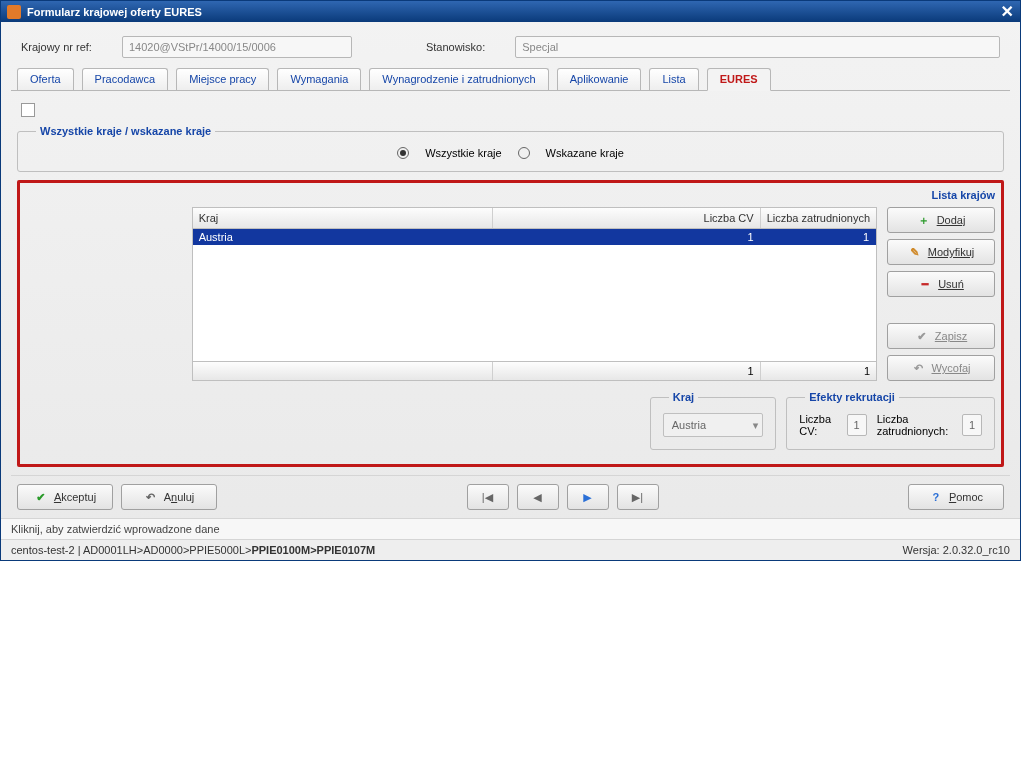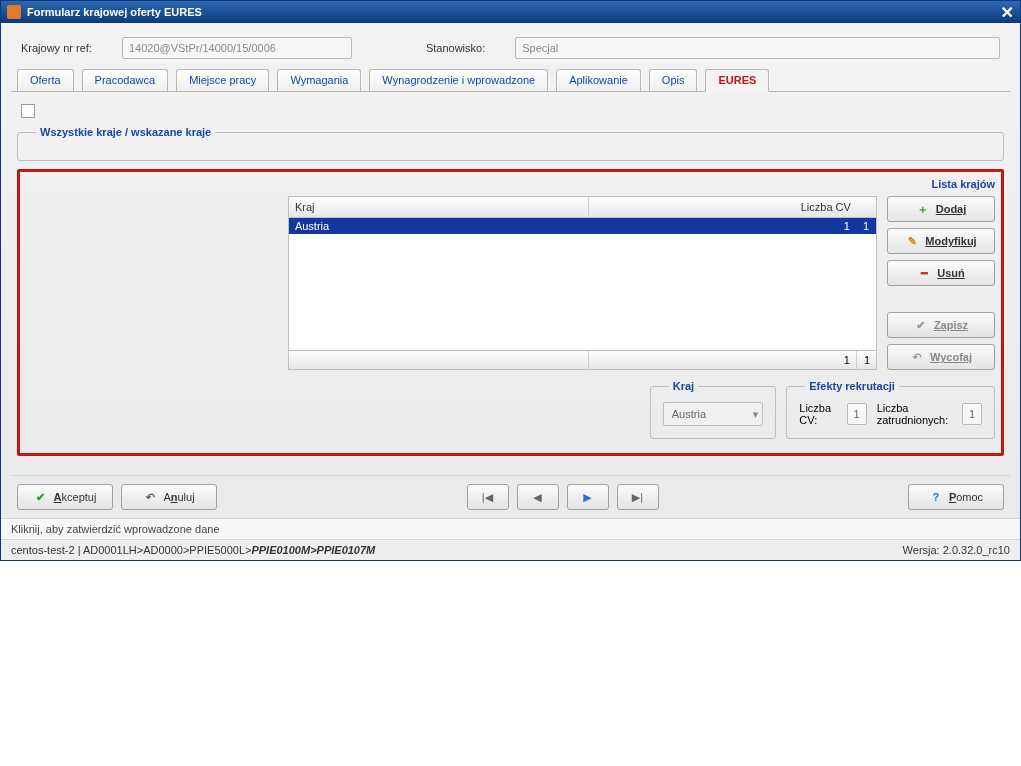--- a/index.html
+++ b/index.html
@@ -101,7 +101,7 @@
       <div class="tab">Pracodawca</div>
       <div class="tab">Miejsce pracy</div>
       <div class="tab">Wymagania</div>
-      <div class="tab">Wynagrodzenie i wprowadzone</div>
+      <div class="tab">Wynagrodzenie i zatrudnionych</div>
       <div class="tab">Aplikowanie</div>
       <div class="tab">Opis</div>
       <div class="tab active">EURES</div>

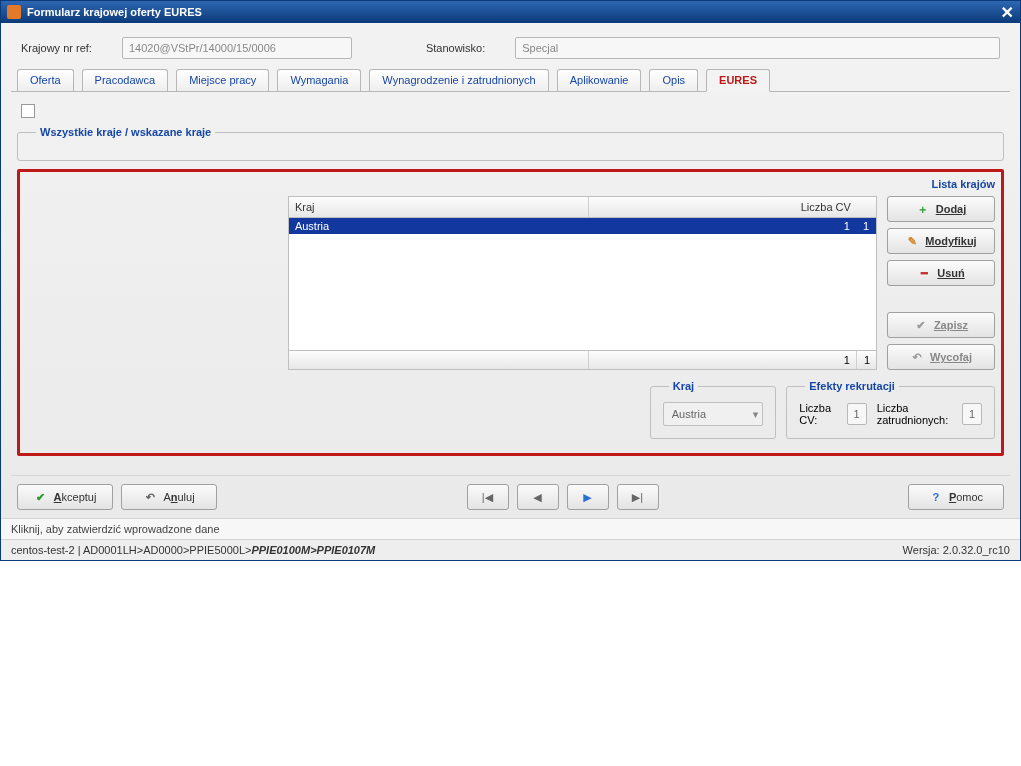--- a/index.html
+++ b/index.html
@@ -103,7 +103,7 @@
       <div class="tab">Wymagania</div>
       <div class="tab">Wynagrodzenie i zatrudnionych</div>
       <div class="tab">Aplikowanie</div>
-      <div class="tab">Opis</div>
+      <div class="tab">Lista</div>
       <div class="tab active">EURES</div>
     </div>
 

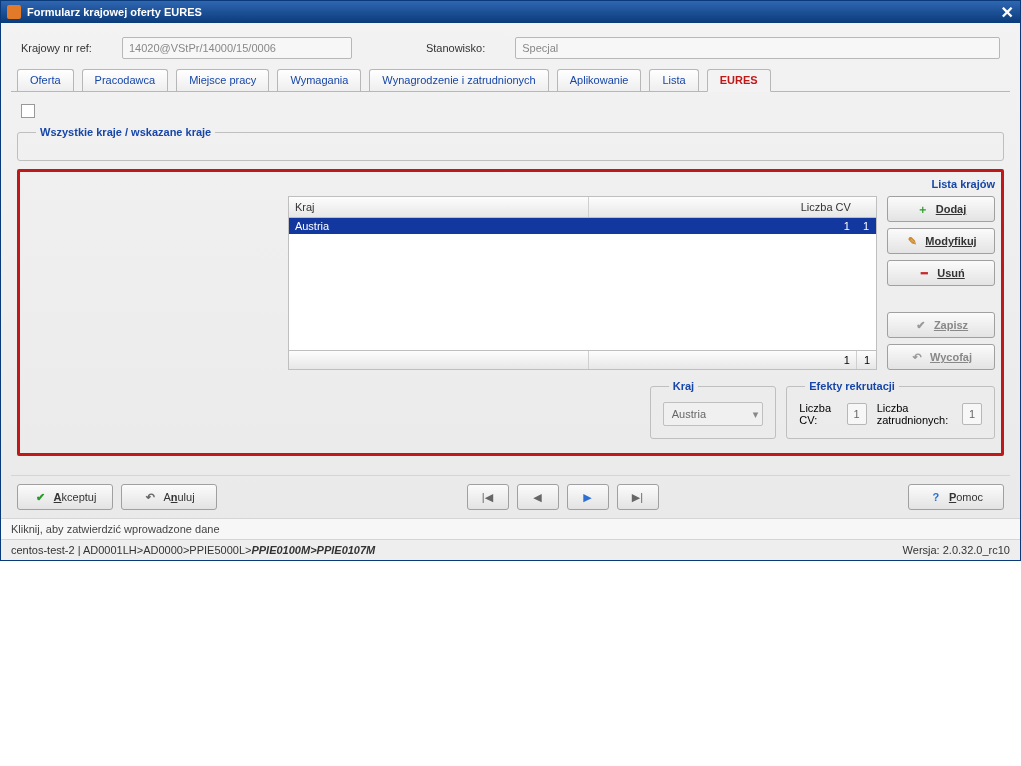--- a/index.html
+++ b/index.html
@@ -114,6 +114,14 @@
 
       <fieldset>
         <legend>Wszystkie kraje / wskazane kraje</legend>
+        <div class="radio-row">
+          <span class="radio">
+              <span class="dot"></span>
+            </span>
+          <span>Wszystkie kraje</span>
+          <span class="radio"></span>
+          <span>Wskazane kraje</span>
+        </div>
       </fieldset>
 
 

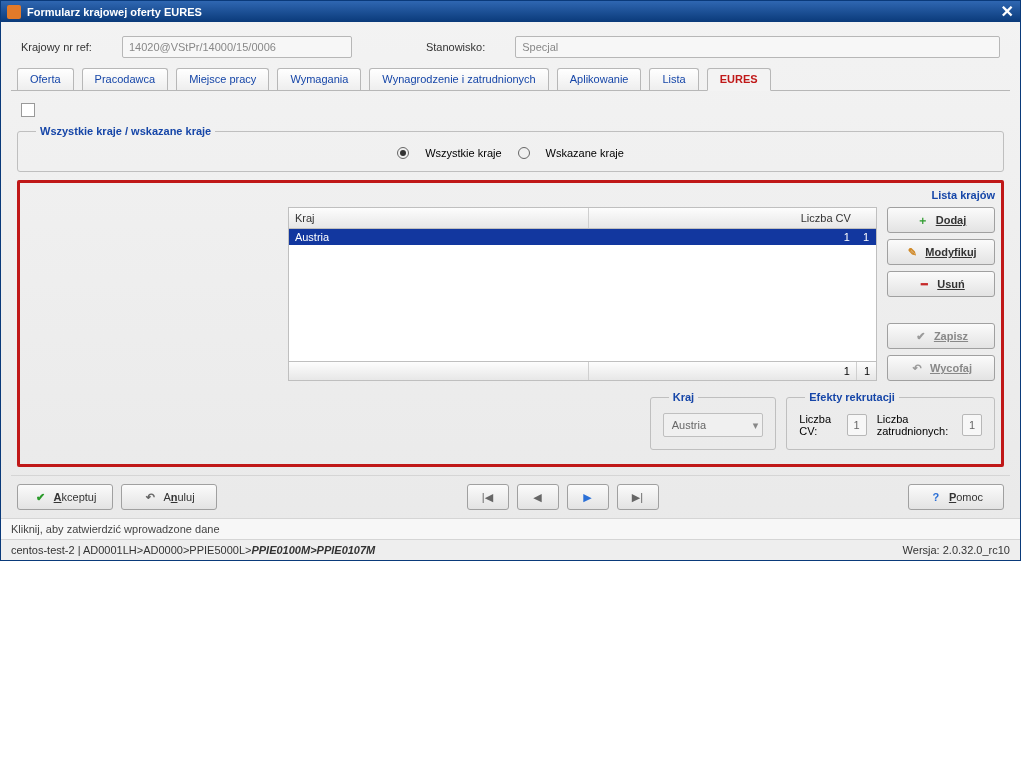--- a/index.html
+++ b/index.html
@@ -133,6 +133,7 @@
               <div class="ghdr">
                 <div class="col-kraj">Kraj</div>
                 <div class="col-cv">Liczba CV</div>
+                <div class="col-zat">Liczba zatrudnionych</div>
               </div>
               <div class="gbody">
                 <div class="grow sel">

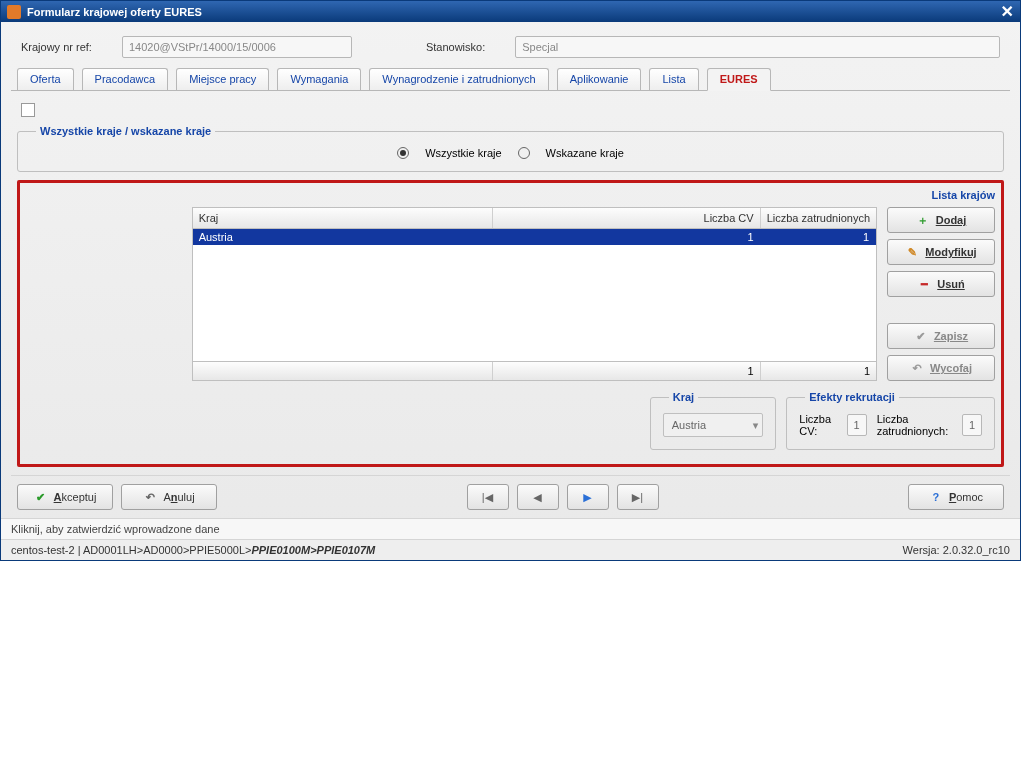--- a/index.html
+++ b/index.html
@@ -55,7 +55,7 @@
 .btn { height:26px; border:1px solid #a0a0a0; border-radius:3px; background:linear-gradient(#fbfbfb,#e3e3e3); display:flex; align-items:center; justify-content:center; gap:6px; color:#333; cursor:pointer; }
 .btn .ico { width:14px; height:14px; display:flex; align-items:center; justify-content:center; font-weight:bold; }
 .btn.disabled { color:#888; }
-.btn u { text-decoration:underline;font-weight:bold; }
+.btn u { text-decoration:underline; }
 
 .pair { display:flex; gap:10px; margin-top:10px; }
 .pair fieldset { flex-basis:0; }

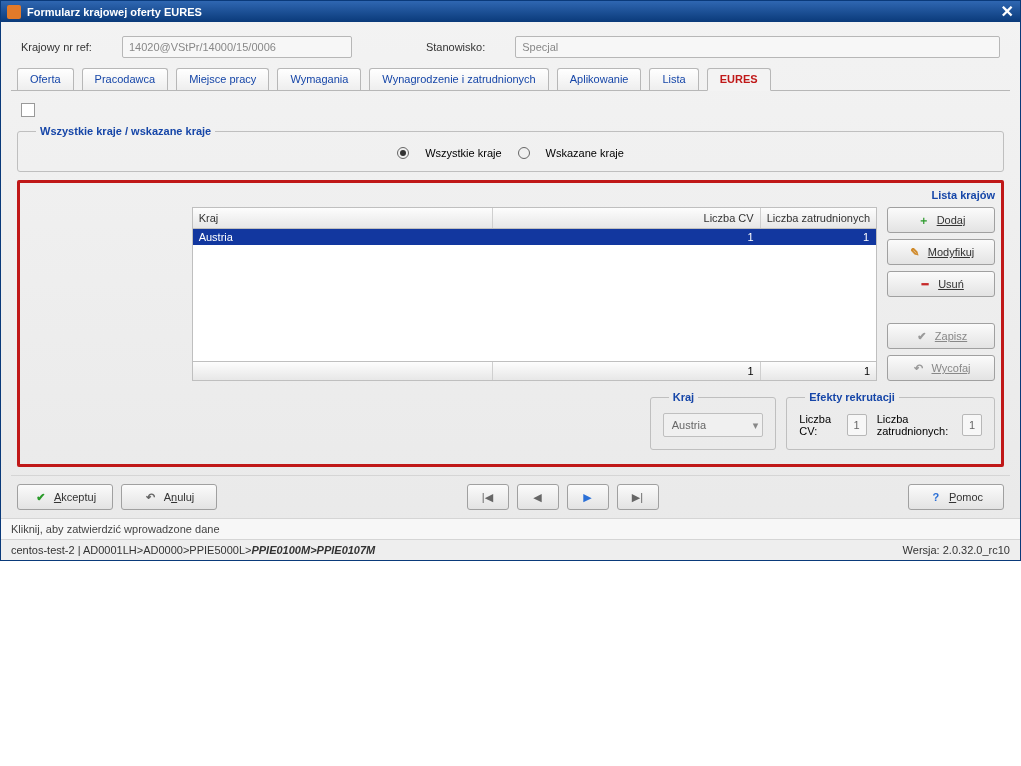--- a/index.html
+++ b/index.html
@@ -74,7 +74,7 @@
 
 .tooltip { padding:4px 10px; color:#444; border-top:1px solid #d5d5d5; background:#f7f7f7; }
 .statusbar { display:flex; justify-content:space-between; padding:4px 10px; border-top:1px solid #d5d5d5; background:#eee; color:#333; }
-.statusbar b { font-weight:bold;font-style:italic; }
+.statusbar b { font-weight:bold; }
 </style>
 </head>
 <body>

